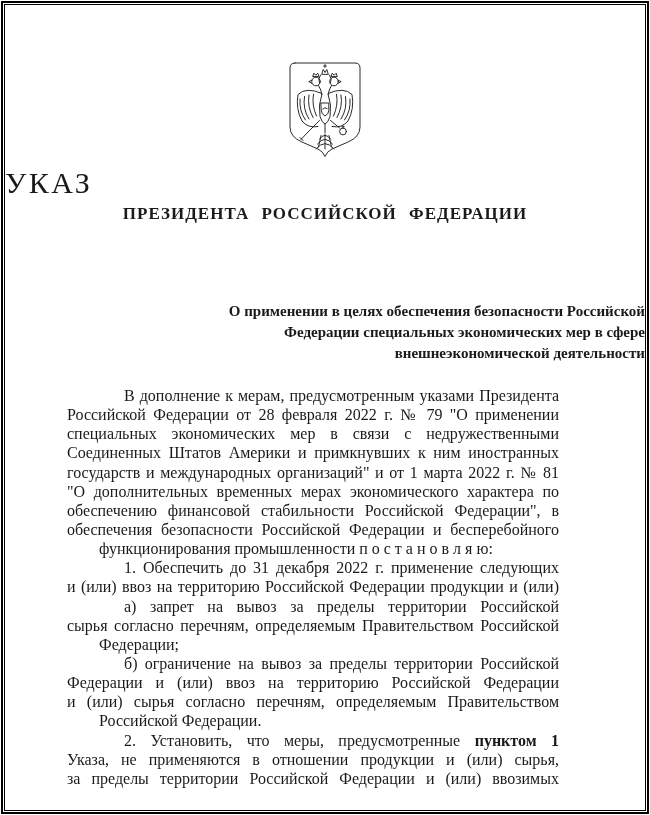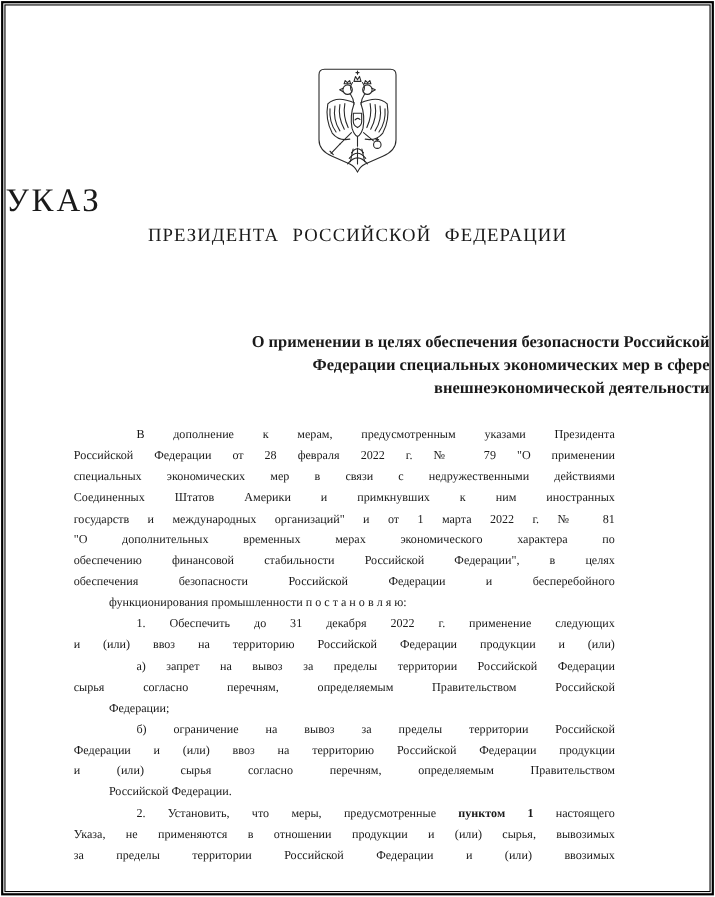--- a/index.html
+++ b/index.html
@@ -43,7 +43,7 @@
     line-height: 22px;
     letter-spacing: 1px;
     word-spacing: 7px;
-    font-weight: normal;
+    font-weight: bold;
   }
   .doc-heading {
     margin-top: 76px;

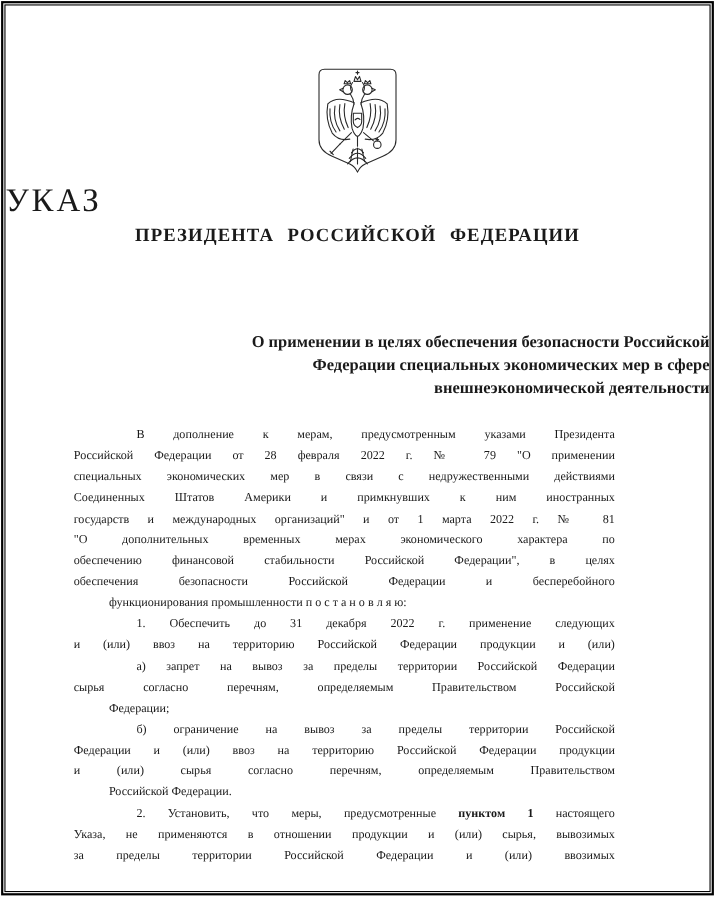--- a/index.html
+++ b/index.html
@@ -54,7 +54,7 @@
   }
   .doc-body {
     margin: 22px 86px 0 62px;
-    font-size: 11px;
+    font-size: 16px;
   }
   .ln {
     line-height: 19.15px;

